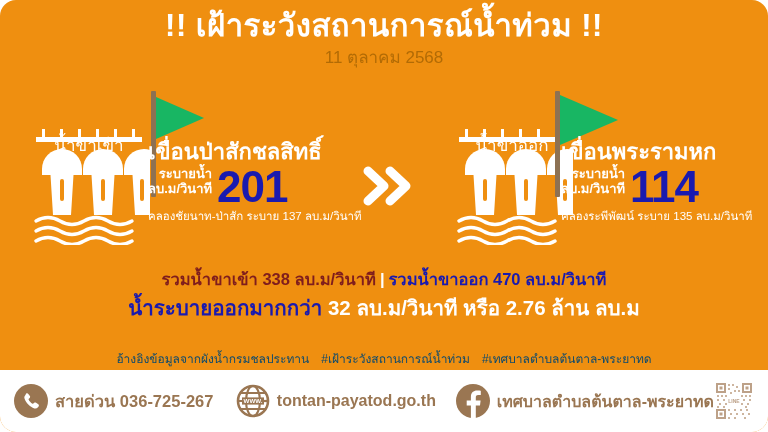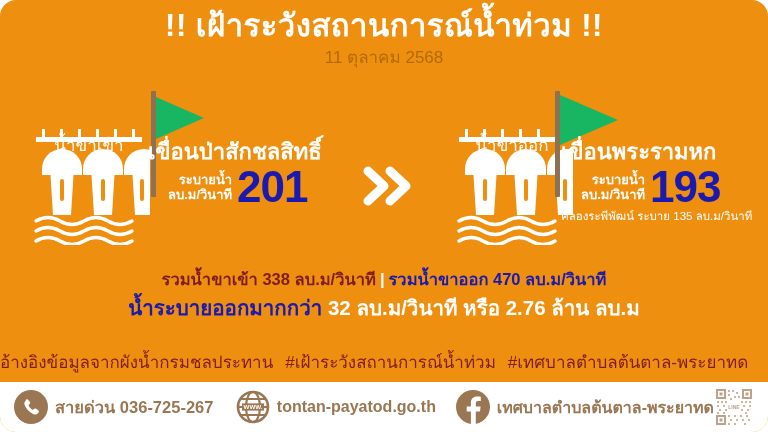--- a/index.html
+++ b/index.html
@@ -123,9 +123,7 @@
 
   .rate-row {
     display: flex;
-    align-items: center;
     margin-top: 2px;
-    margin-left: 20px;
   }
   .rate-label {
     color: #ffffff;

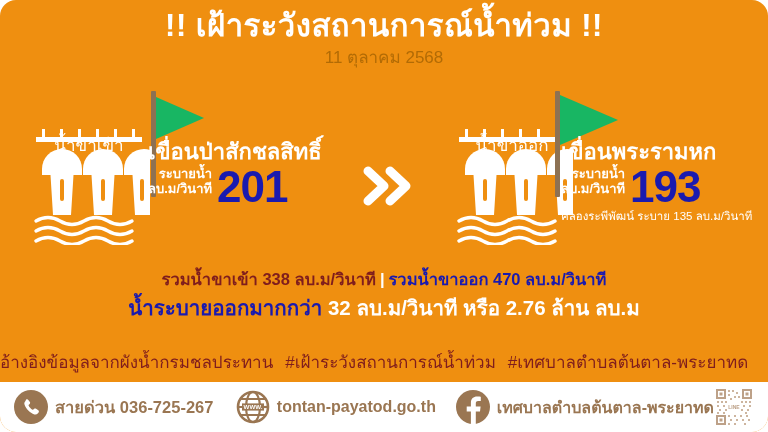--- a/index.html
+++ b/index.html
@@ -361,7 +361,7 @@
           <div>ระบายน้ำ</div>
           <div>ลบ.ม/วินาที</div>
         </div>
-        <div class="rate-value">193</div>
+        <div class="rate-value">114</div>
       </div>
       <div class="dam-caption">คลองระพีพัฒน์ ระบาย 135 ลบ.ม/วินาที</div>
     </div>

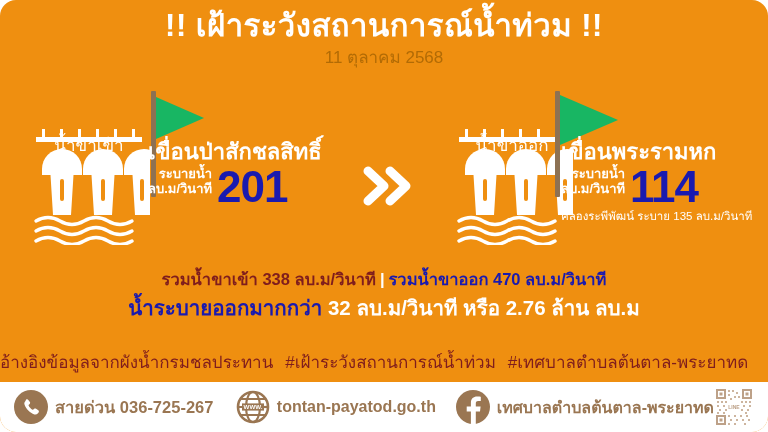--- a/index.html
+++ b/index.html
@@ -307,6 +307,7 @@
         </div>
         <div class="rate-value">201</div>
       </div>
+      <div class="dam-caption">คลองชัยนาท-ป่าสัก ระบาย 137 ลบ.ม/วินาที</div>
     </div>
   </div>
 

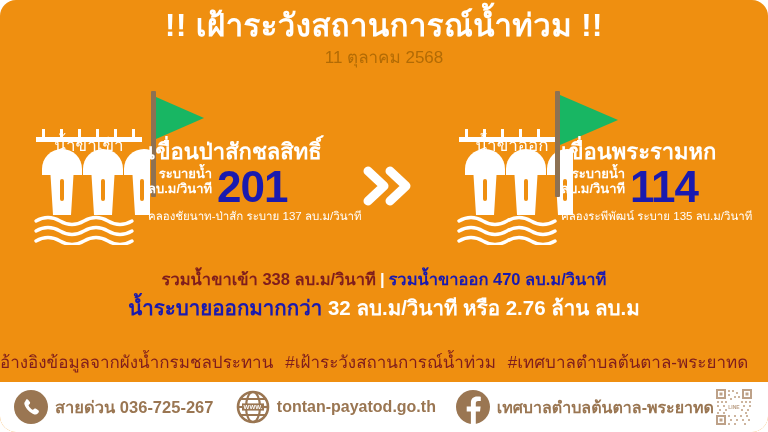--- a/index.html
+++ b/index.html
@@ -192,9 +192,9 @@
     left: 0;
     top: 352px;
     width: 100%;
-    text-align: left;
-    color: #7f1d1d;
-    font-size: 17px;
+    text-align: center;
+    color: #0c4a6e;
+    font-size: 12px;
     line-height: 1.25;
     white-space: nowrap;
   }

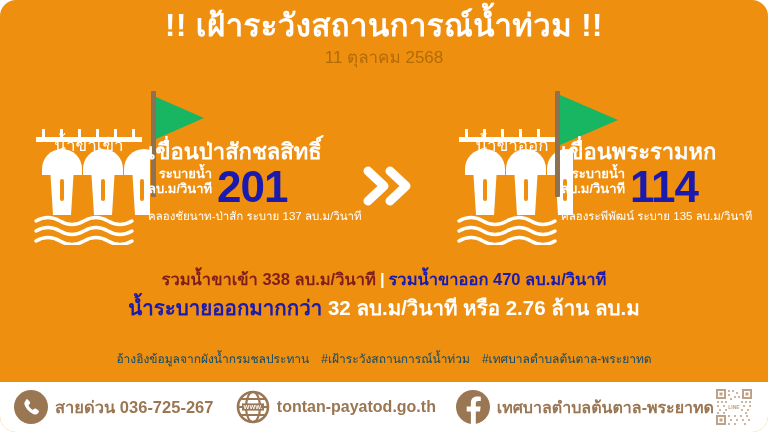--- a/index.html
+++ b/index.html
@@ -206,7 +206,7 @@
     left: 0;
     bottom: 0;
     width: 768px;
-    height: 50px;
+    height: 62px;
     background: #ffffff;
     display: flex;
     align-items: center;

